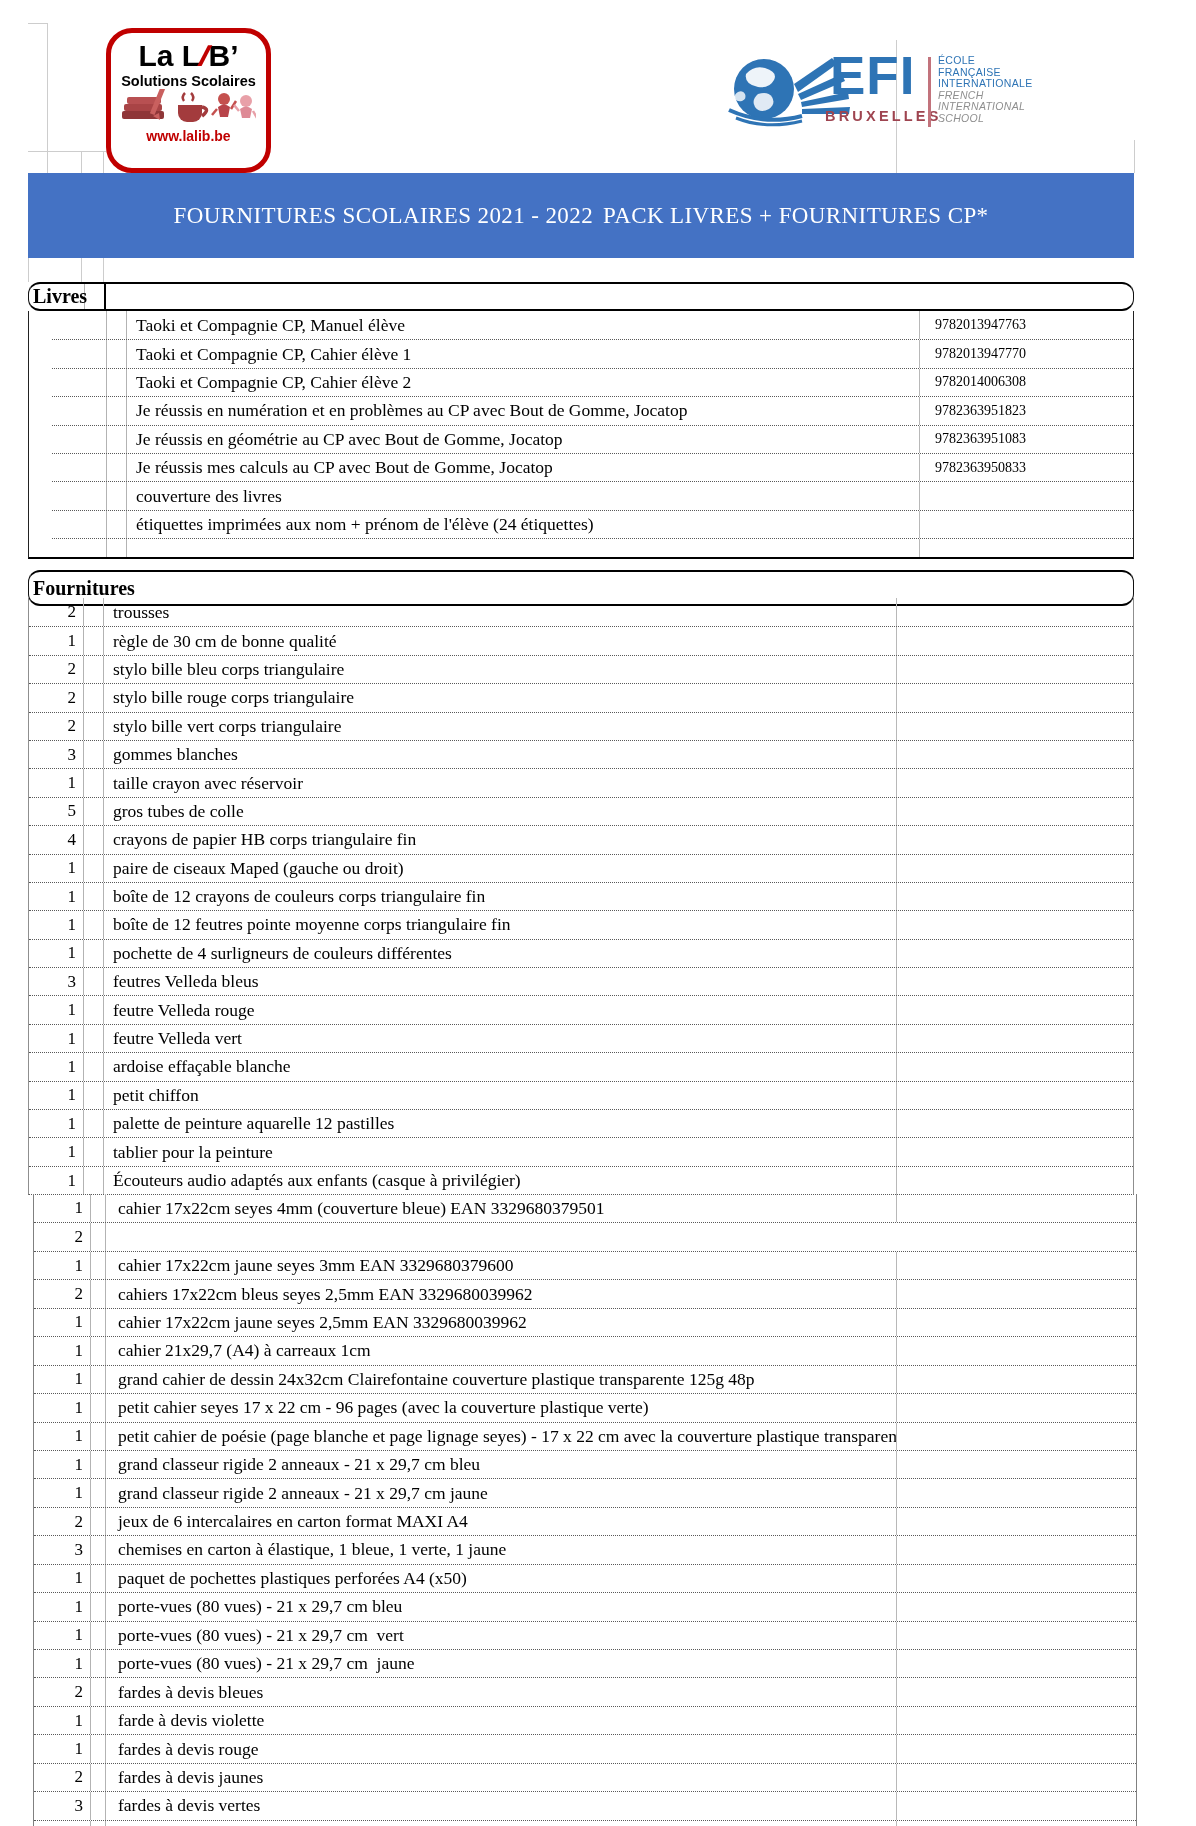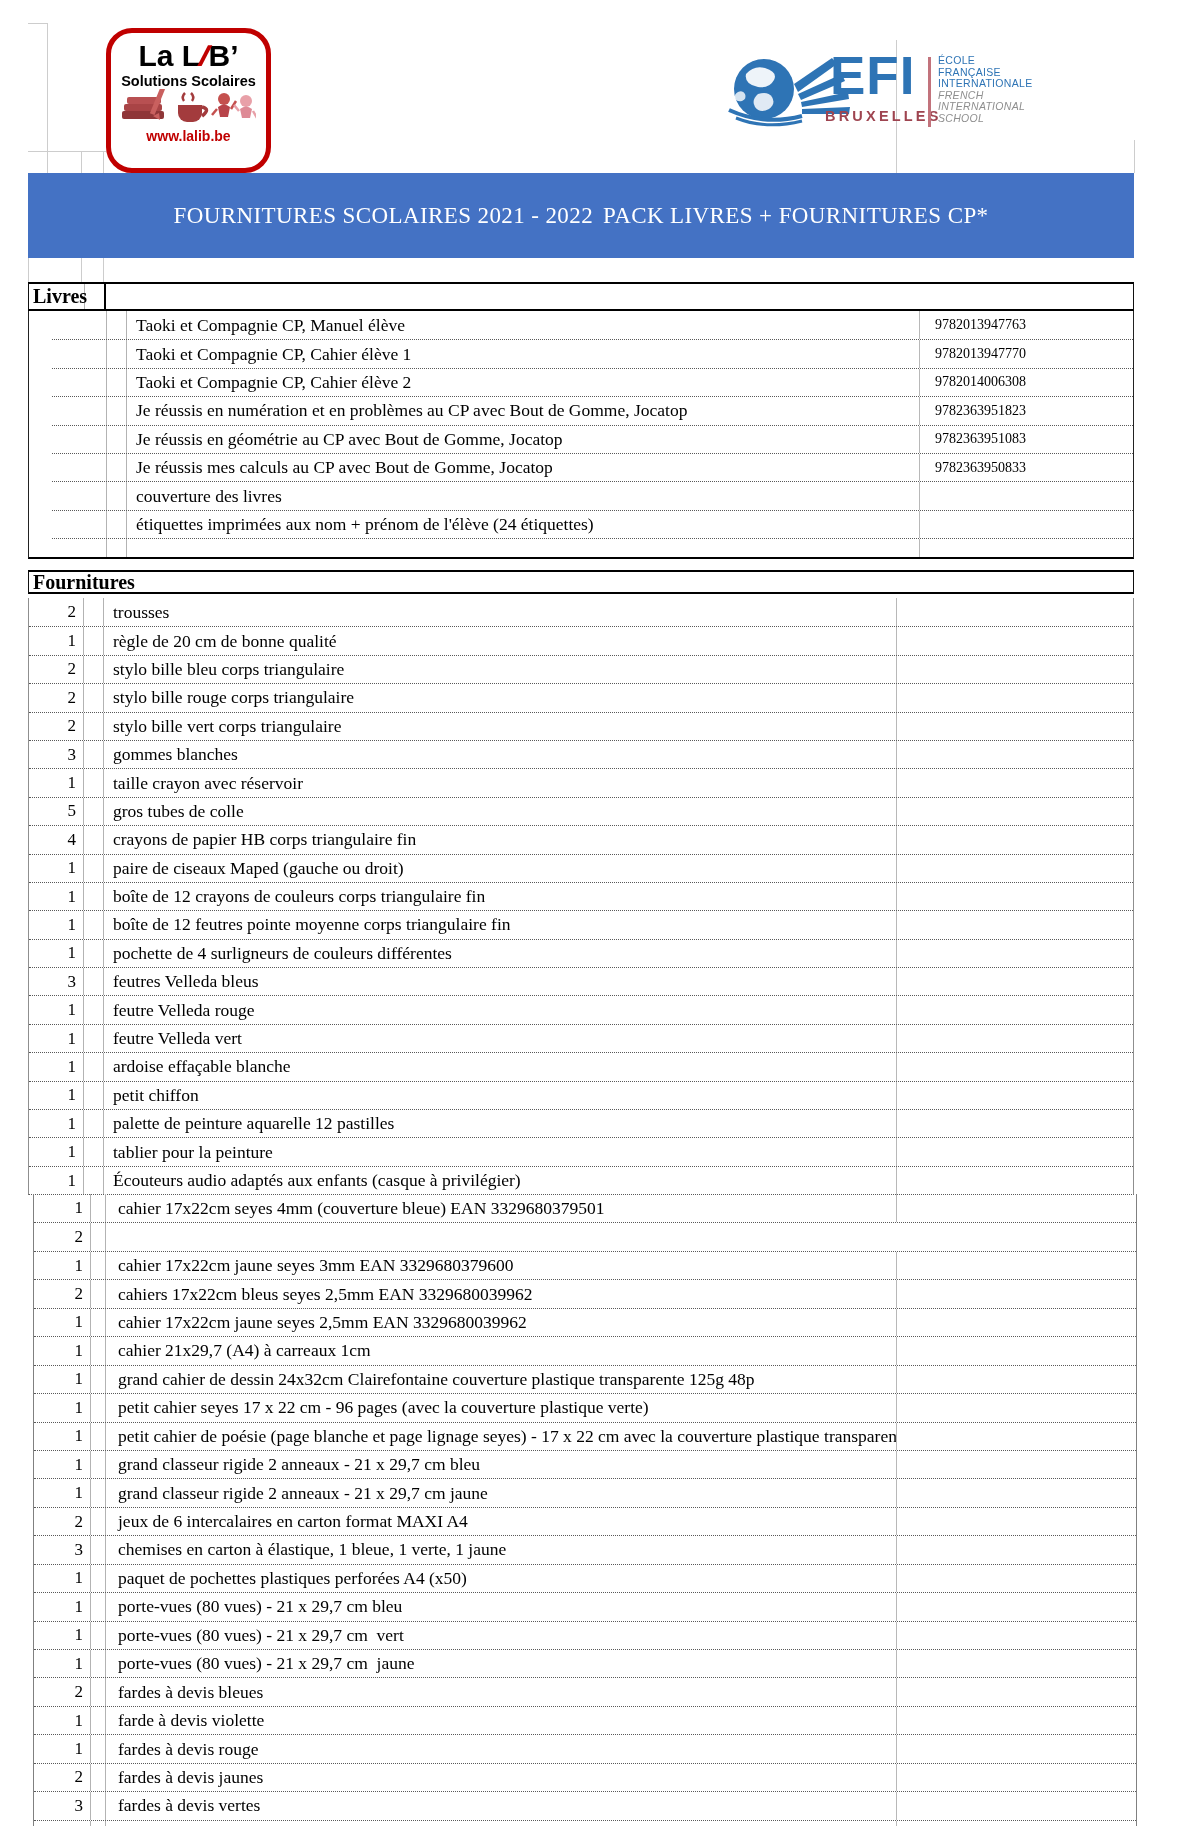--- a/index.html
+++ b/index.html
@@ -42,7 +42,7 @@
   .sec-header{position:absolute;left:28px;width:1106px;height:29px;background:#fff;
               border-top:2px solid #000;border-bottom:2px solid #000;
               border-left:1.5px solid #111;border-right:1.5px solid #111;
-              display:flex;align-items:center;}
+              display:flex;align-items:center;border-radius:12px;}
   .sec-title{font-size:20px;font-weight:bold;padding-left:4px;white-space:pre;z-index:2;background:transparent;}
   .hdr-line-black{position:absolute;left:75px;top:0;bottom:0;width:1.5px;background:#000;}
   .hdr-line-gray{position:absolute;left:55px;top:0;bottom:0;width:1px;background:#b3b3b3;}

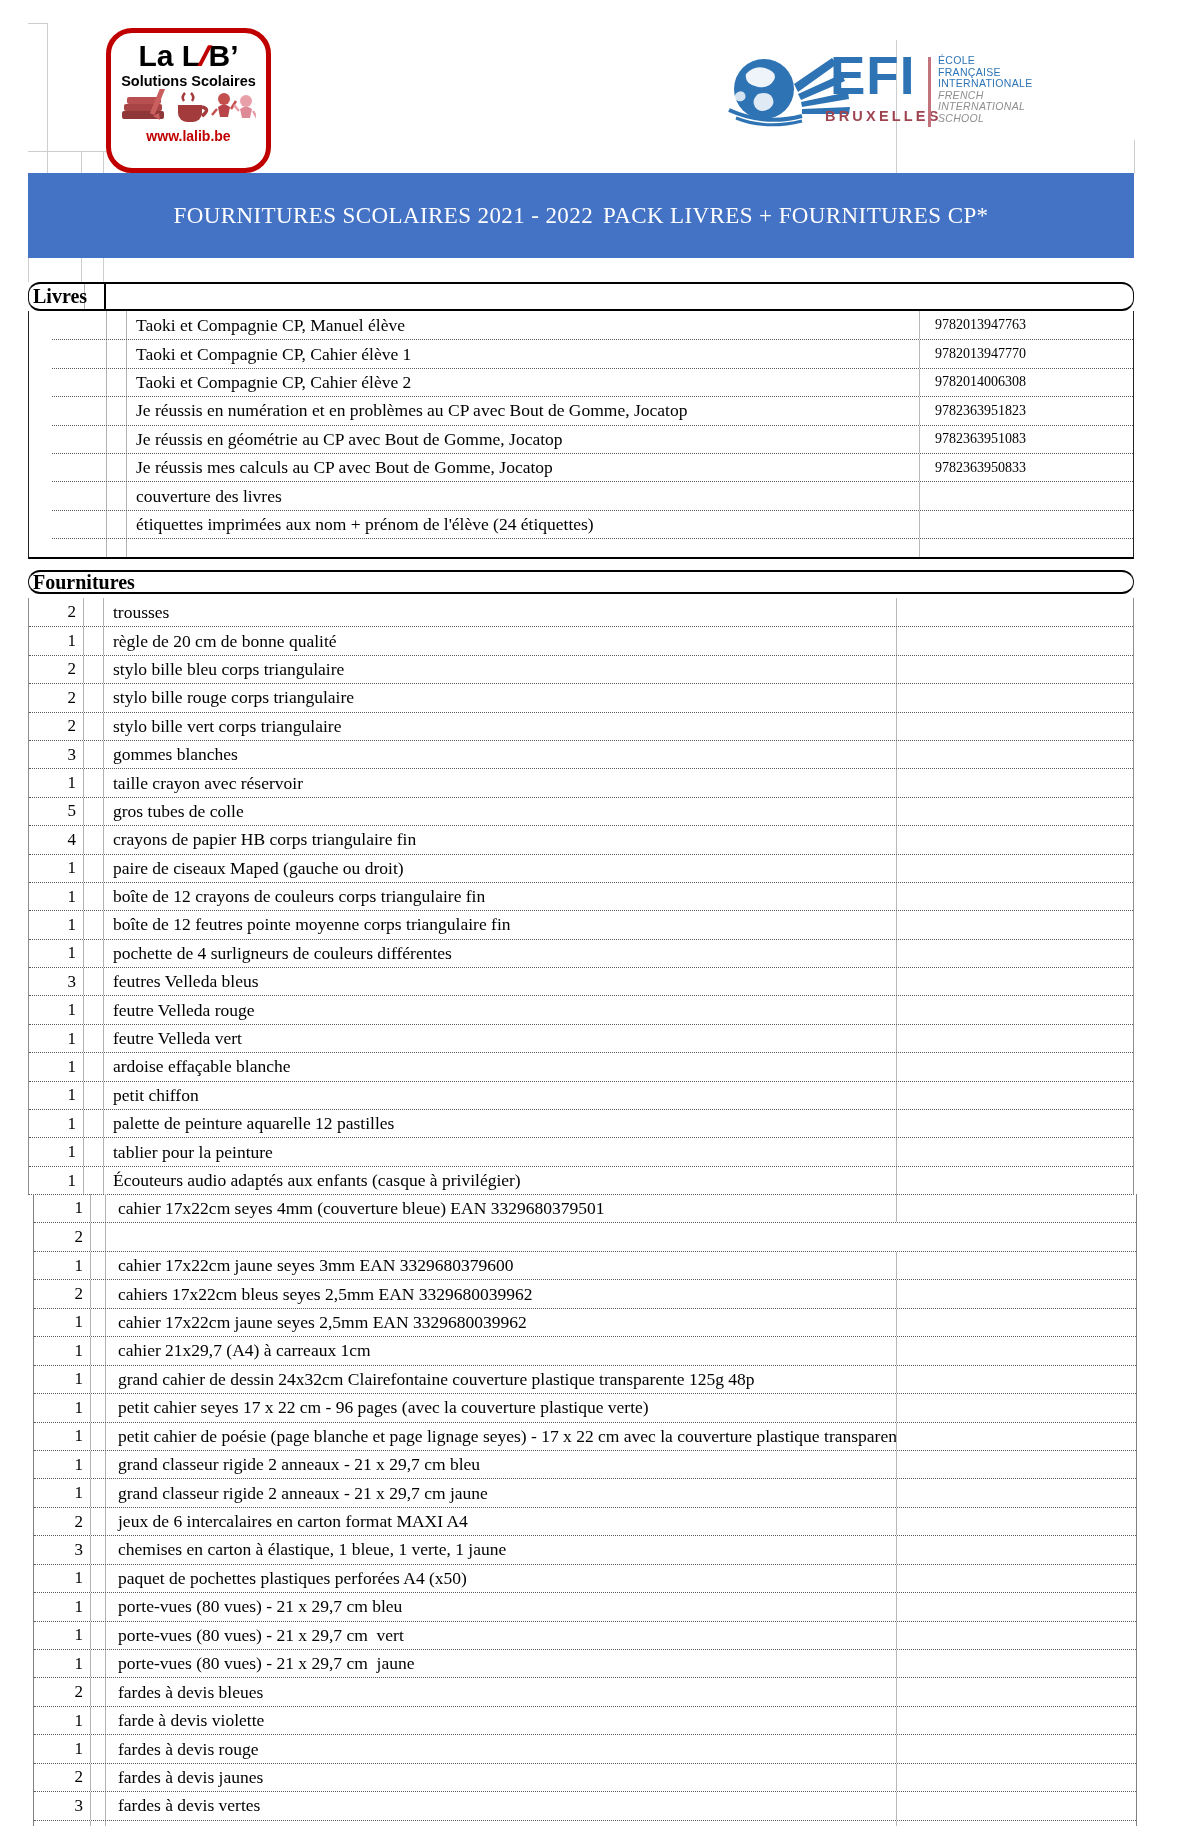--- a/index.html
+++ b/index.html
@@ -224,7 +224,7 @@
       </div>
     </div>
 
-  <div class="sec-header" style="top:570px;height:24px;">
+  <div class="sec-header" style="top:570px;height:36px;">
     <div class="sec-title">Fournitures</div>
   </div>
   <div class="f1-body">

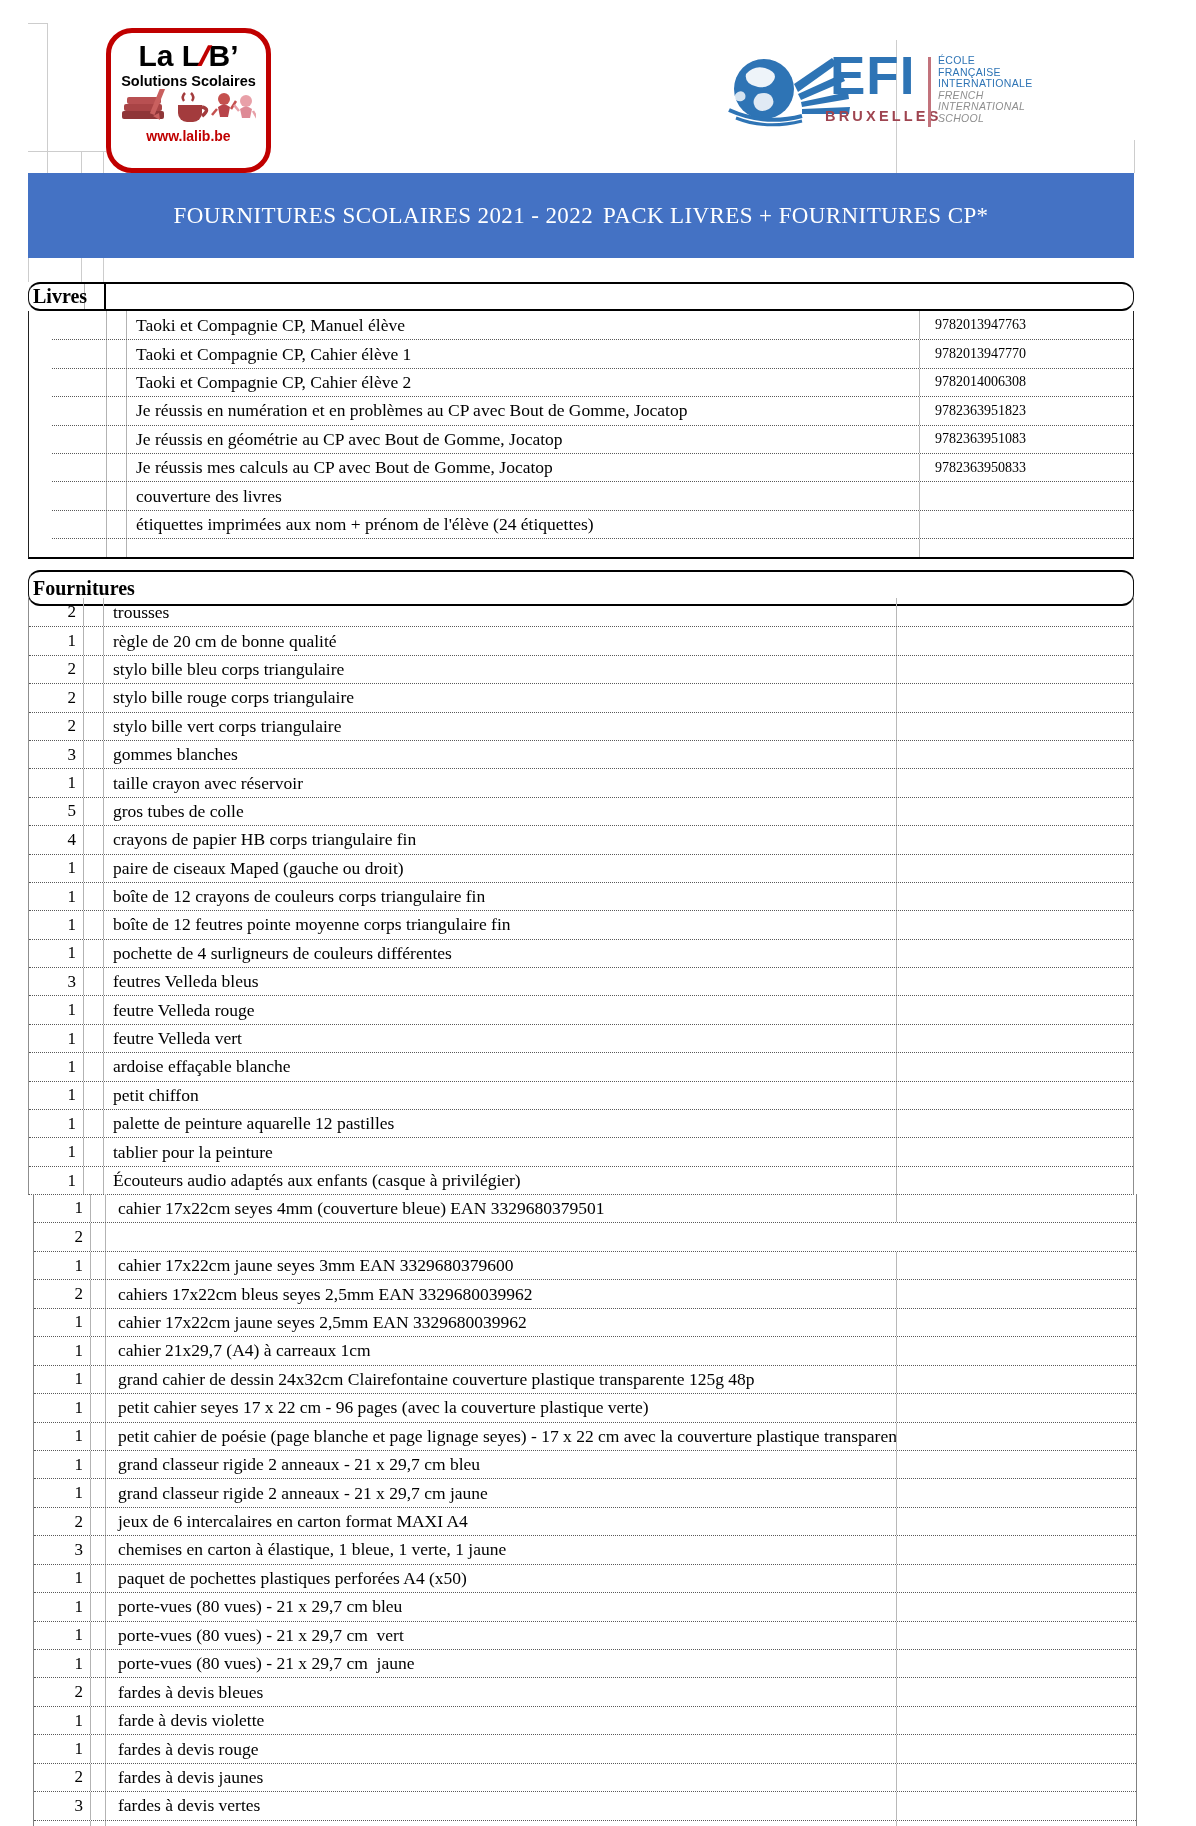--- a/index.html
+++ b/index.html
@@ -239,7 +239,7 @@
       <div class="f1-row">
         <div class="cell cell-q">1</div>
         <div class="cell cell-s"></div>
-        <div class="cell cell-d">règle de 20 cm de bonne qualité</div>
+        <div class="cell cell-d">règle de 30 cm de bonne qualité</div>
         <div class="cell"></div>
       </div>
 

